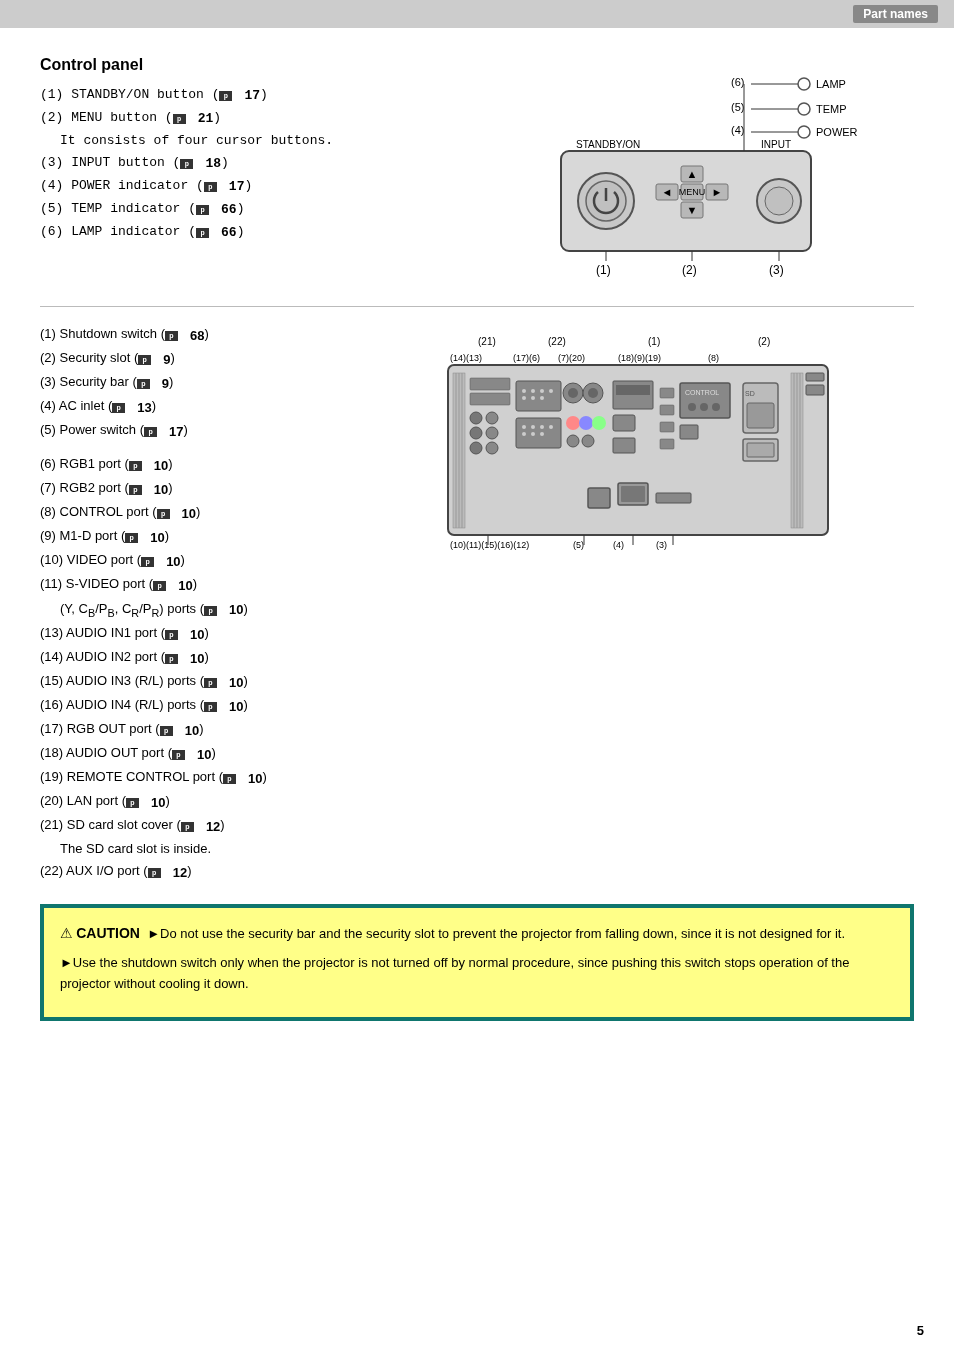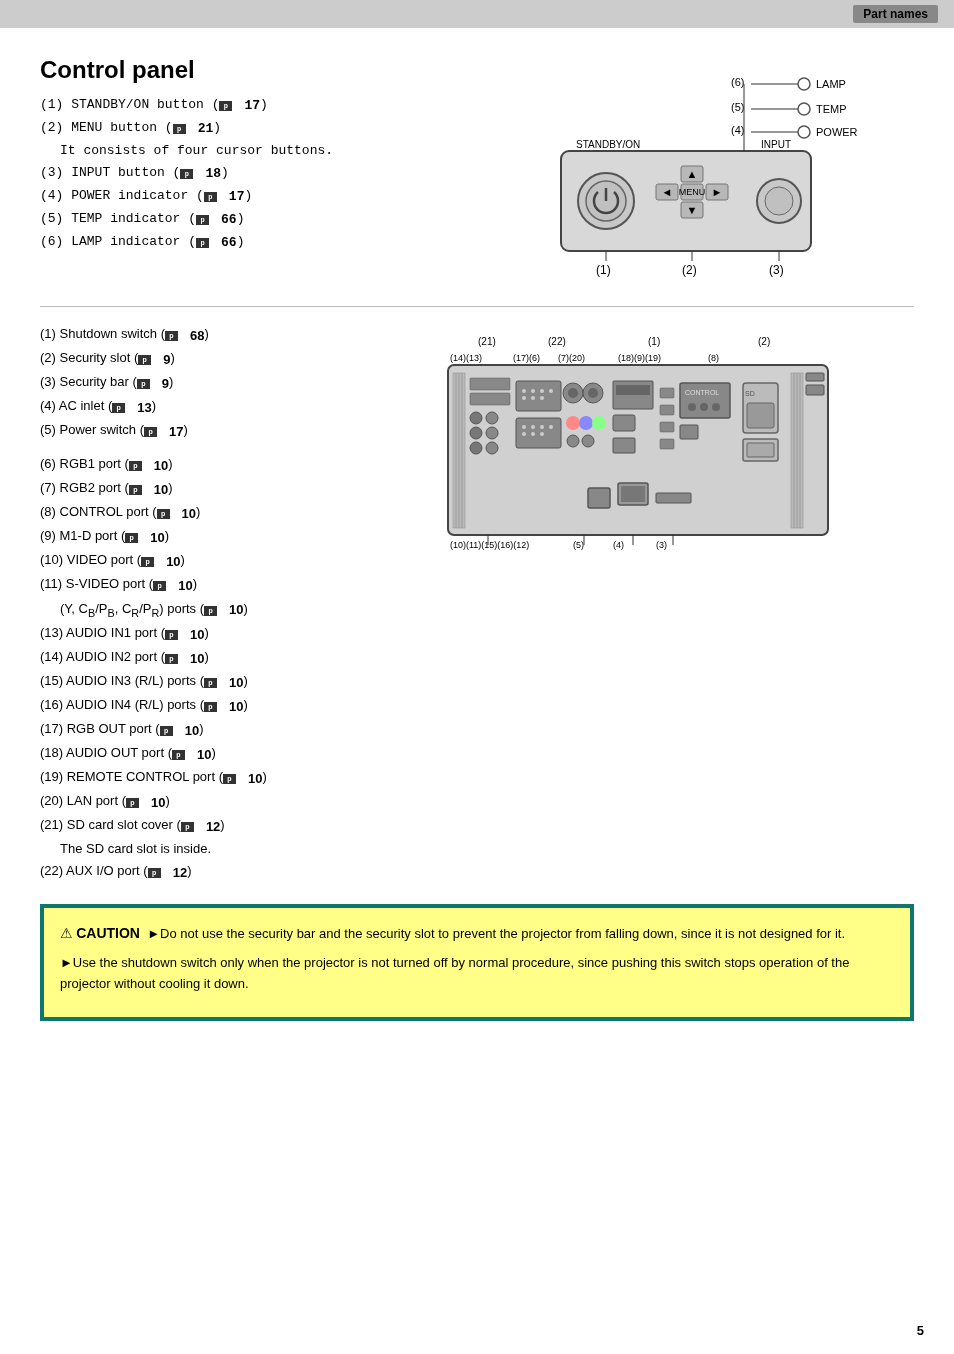--- a/index.html
+++ b/index.html
@@ -34,7 +34,7 @@
     .header-bar span {
       font-size: 12px;
       font-weight: bold;
-      color: #000000;
+      color: #ffffff;
       background: #888;
       padding: 2px 10px;
       border-radius: 2px;

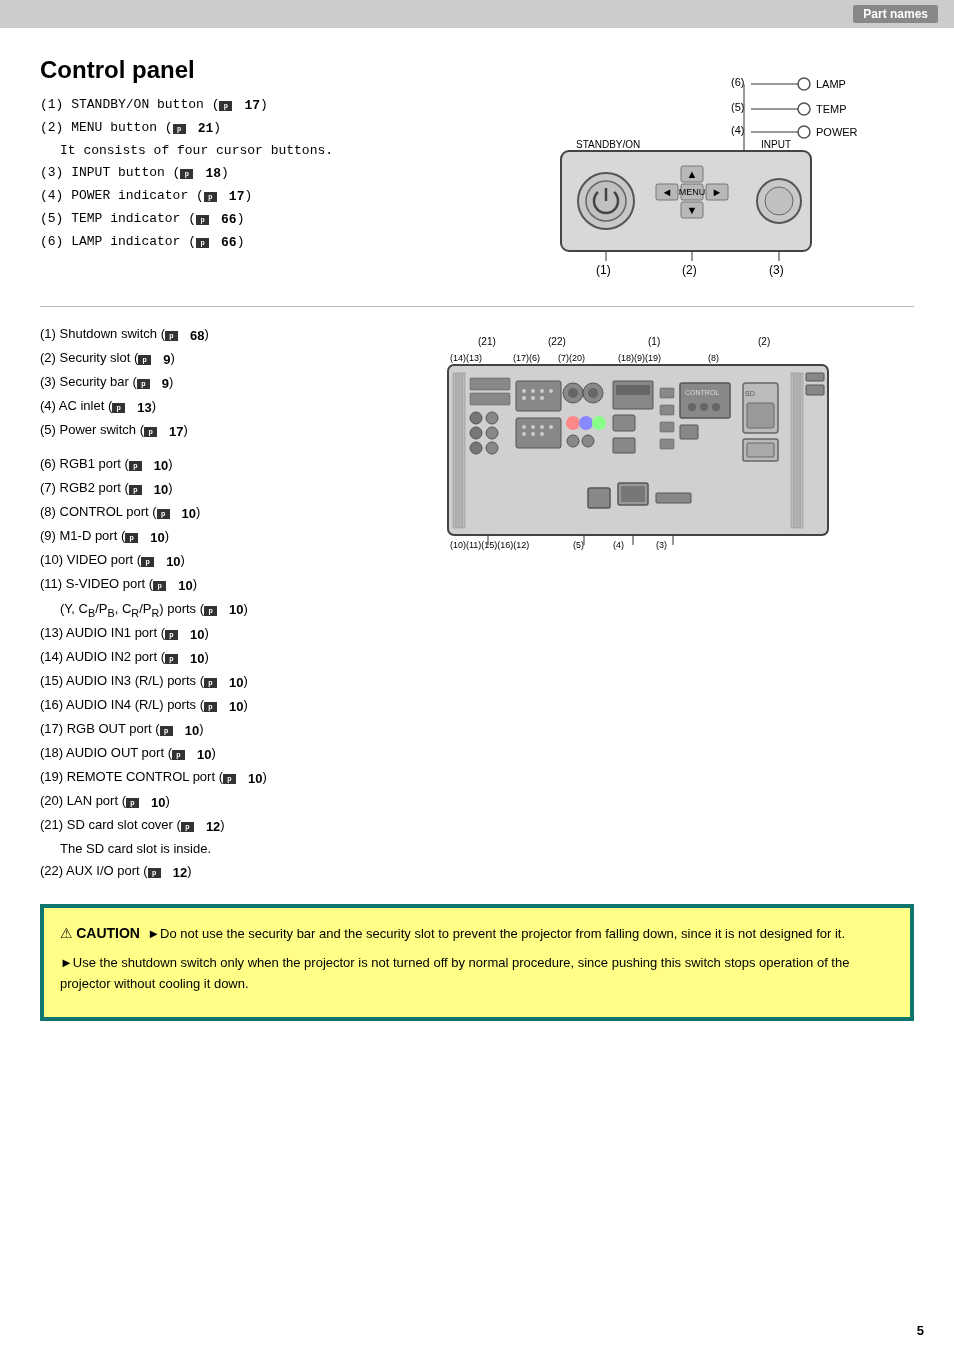--- a/index.html
+++ b/index.html
@@ -44,7 +44,7 @@
     }
     
     .section-title {
-      font-size: 24px;
+      font-size: 16px;
       font-weight: bold;
       margin-bottom: 10px;
       color: #000;

